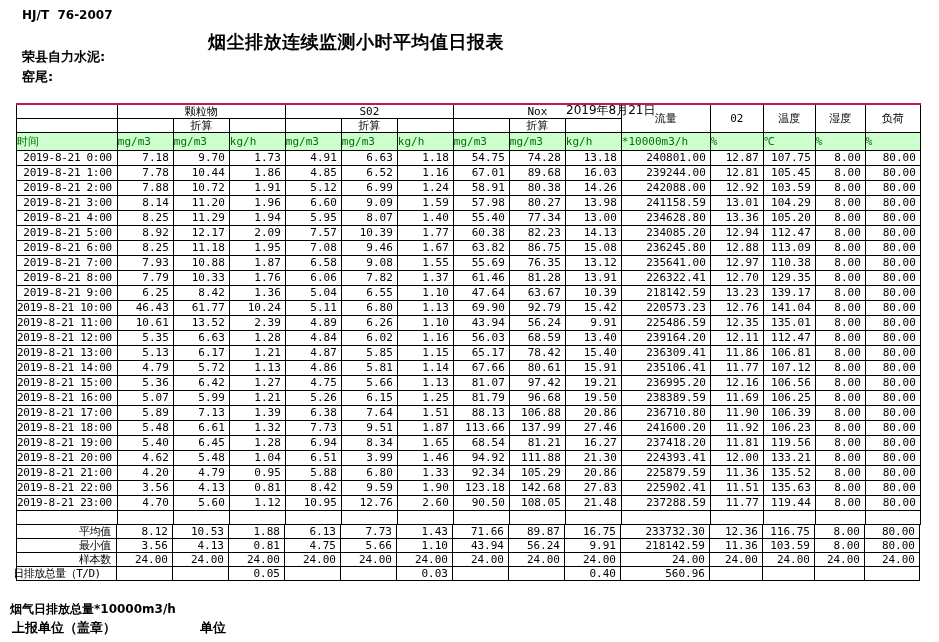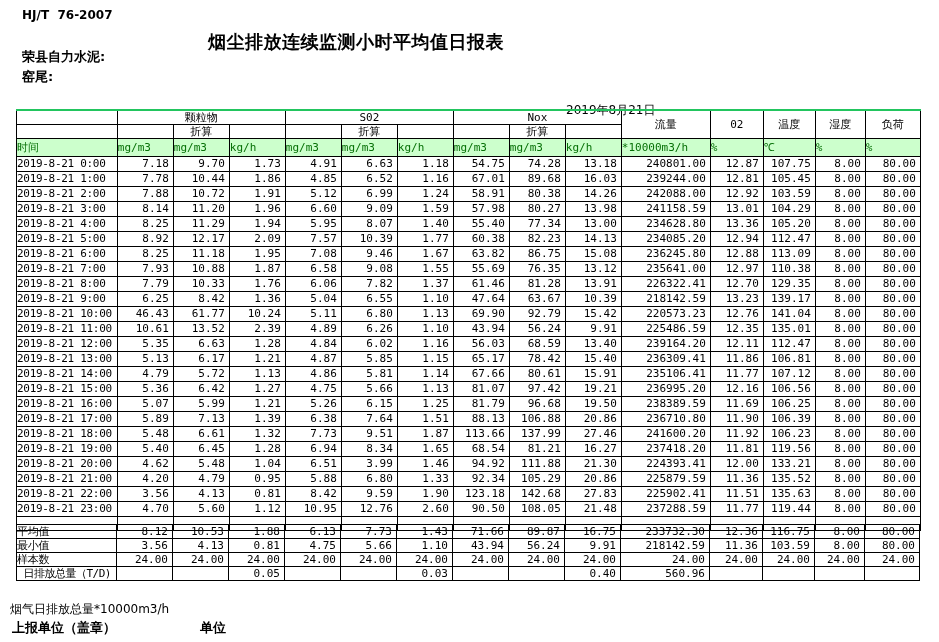--- a/index.html
+++ b/index.html
@@ -25,7 +25,7 @@
     border-collapse:collapse;table-layout:fixed;position:absolute;left:16px;
     font-family:"DejaVu Sans Mono","Liberation Mono",monospace;
   }
-  #main-table{top:109px;border-top:2px solid #22c55e;padding-left:44px;}
+  #main-table{top:103px;border-top:2px solid #be185d;padding-left:44px;}
   #summary-table{top:524px;}
   col.c-time{width:100px;}
   col.c-num{width:56px;}

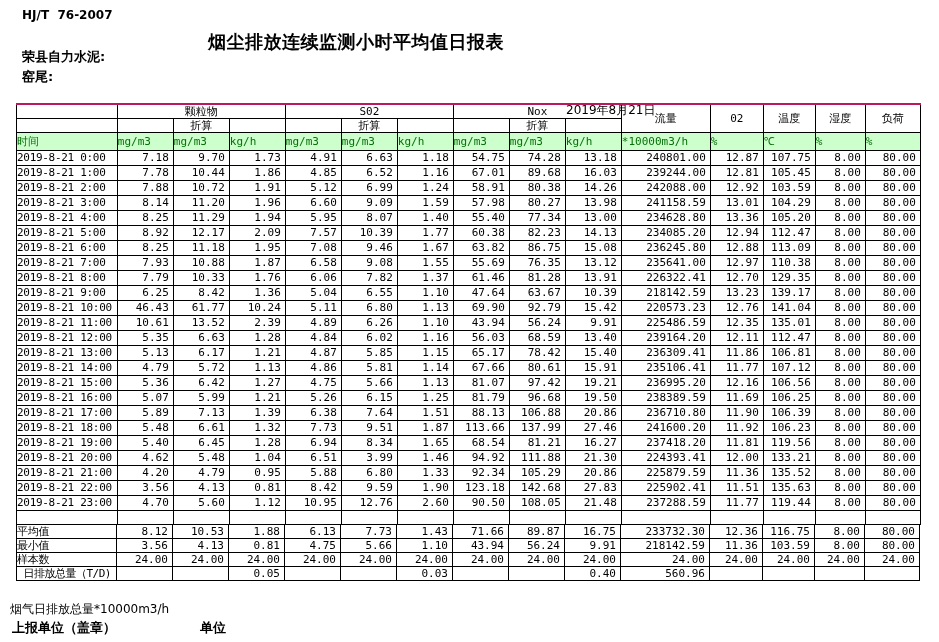--- a/index.html
+++ b/index.html
@@ -46,7 +46,7 @@
   #main-table tbody td{height:14px;line-height:14px;}
   #summary-table td{height:13px;line-height:13px;}
   .num-cell{text-align:right;padding-right:4px;}
-  .time-cell{padding-right:5px;letter-spacing:-0.3px;}
+  .time-cell{text-align:right;padding-right:5px;letter-spacing:-0.3px;}
   .total-label{text-align:right;letter-spacing:-0.5px;text-indent:-14px;}
   #footer-line1{left:10px;top:601px;font-size:12px;font-weight:normal;}
   #footer-report-unit{left:12px;top:619px;font-size:13px;font-weight:bold;}

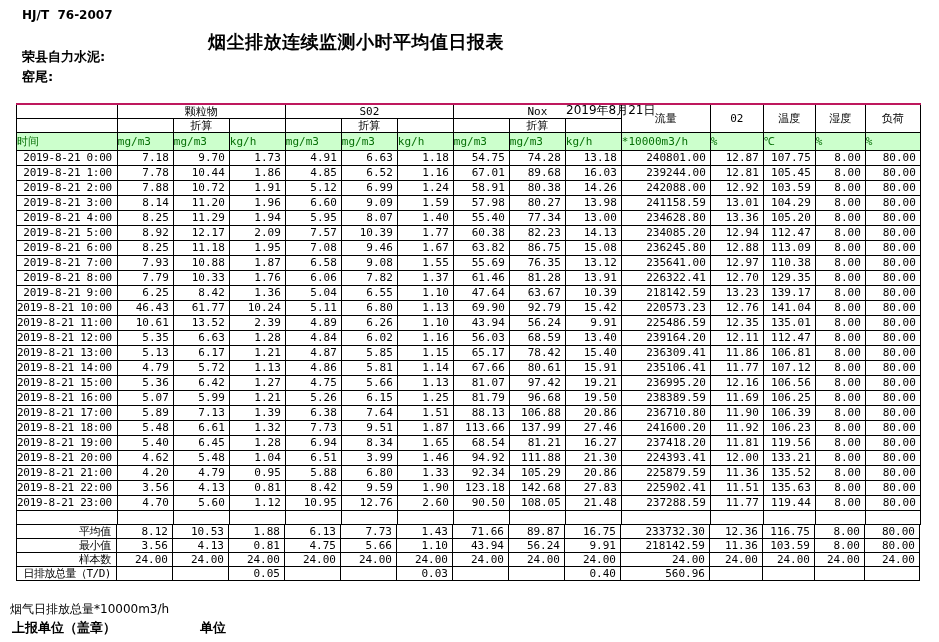--- a/index.html
+++ b/index.html
@@ -47,7 +47,7 @@
   #summary-table td{height:13px;line-height:13px;}
   .num-cell{text-align:right;padding-right:4px;}
   .time-cell{text-align:right;padding-right:5px;letter-spacing:-0.3px;}
-  .total-label{text-align:right;letter-spacing:-0.5px;text-indent:-14px;}
+  .total-label{text-align:center;letter-spacing:-0.5px;text-indent:-14px;}
   #footer-line1{left:10px;top:601px;font-size:12px;font-weight:normal;}
   #footer-report-unit{left:12px;top:619px;font-size:13px;font-weight:bold;}
   #footer-unit{left:200px;top:619px;font-size:13px;font-weight:bold;}

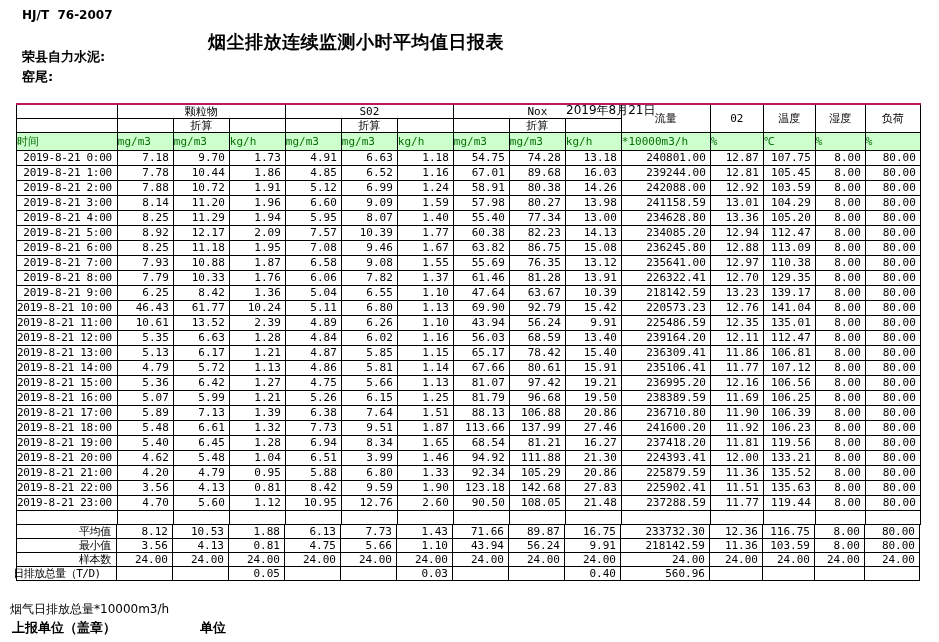--- a/index.html
+++ b/index.html
@@ -48,7 +48,7 @@
   .num-cell{text-align:right;padding-right:4px;}
   .time-cell{text-align:right;padding-right:5px;letter-spacing:-0.3px;}
   .total-label{text-align:center;letter-spacing:-0.5px;text-indent:-14px;}
-  #footer-line1{left:10px;top:601px;font-size:12px;font-weight:normal;}
+  #footer-line1{left:10px;top:601px;font-size:12px;font-weight:bold;}
   #footer-report-unit{left:12px;top:619px;font-size:13px;font-weight:bold;}
   #footer-unit{left:200px;top:619px;font-size:13px;font-weight:bold;}
 </style>

